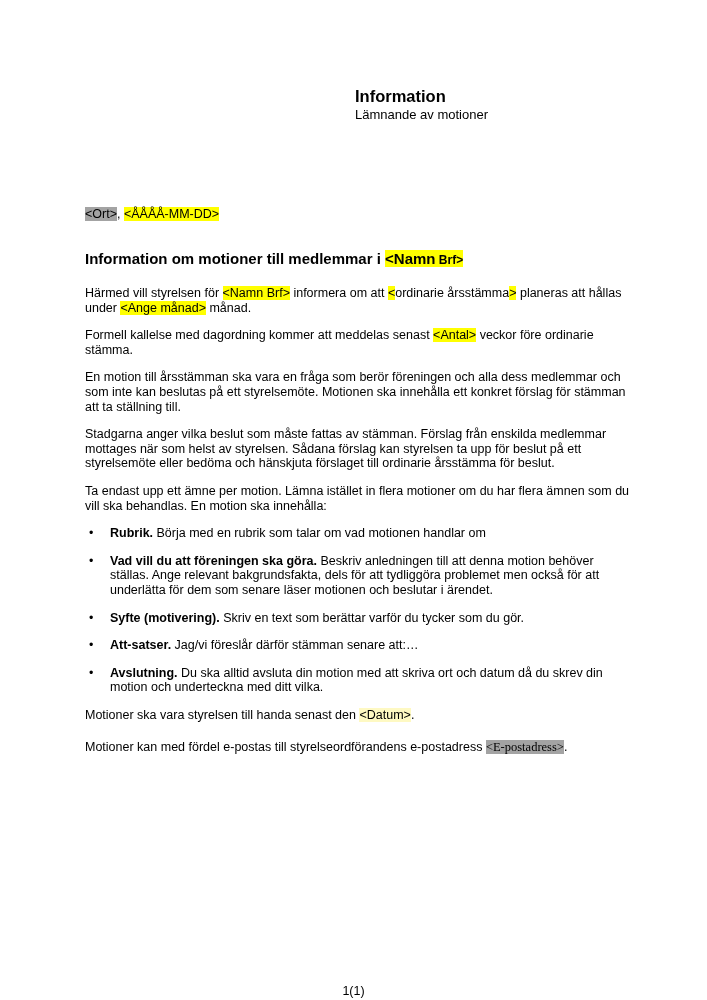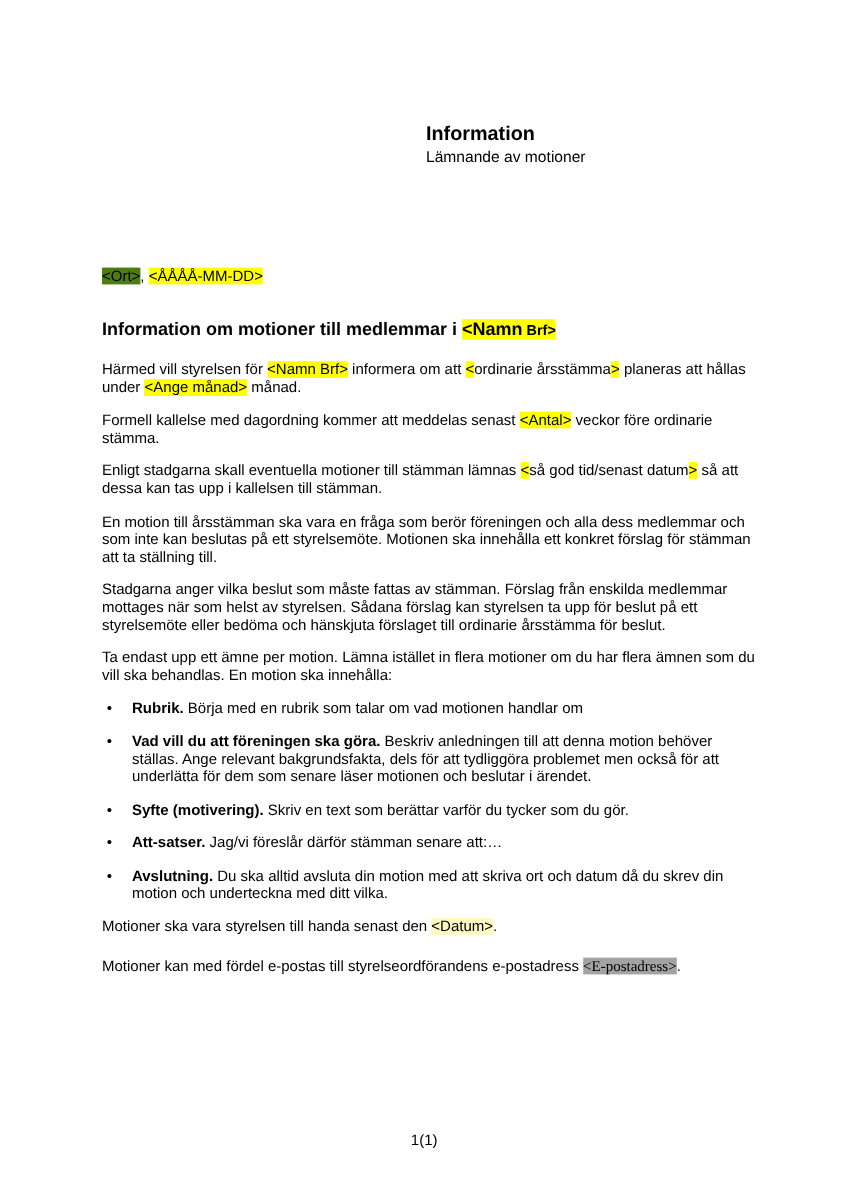--- a/index.html
+++ b/index.html
@@ -17,7 +17,7 @@
   }
   .content {
     position: absolute;
-    left: 85px; top: 16px;
+    left: 85px; top: 0;
     width: 545px;
   }
   .doc-header {

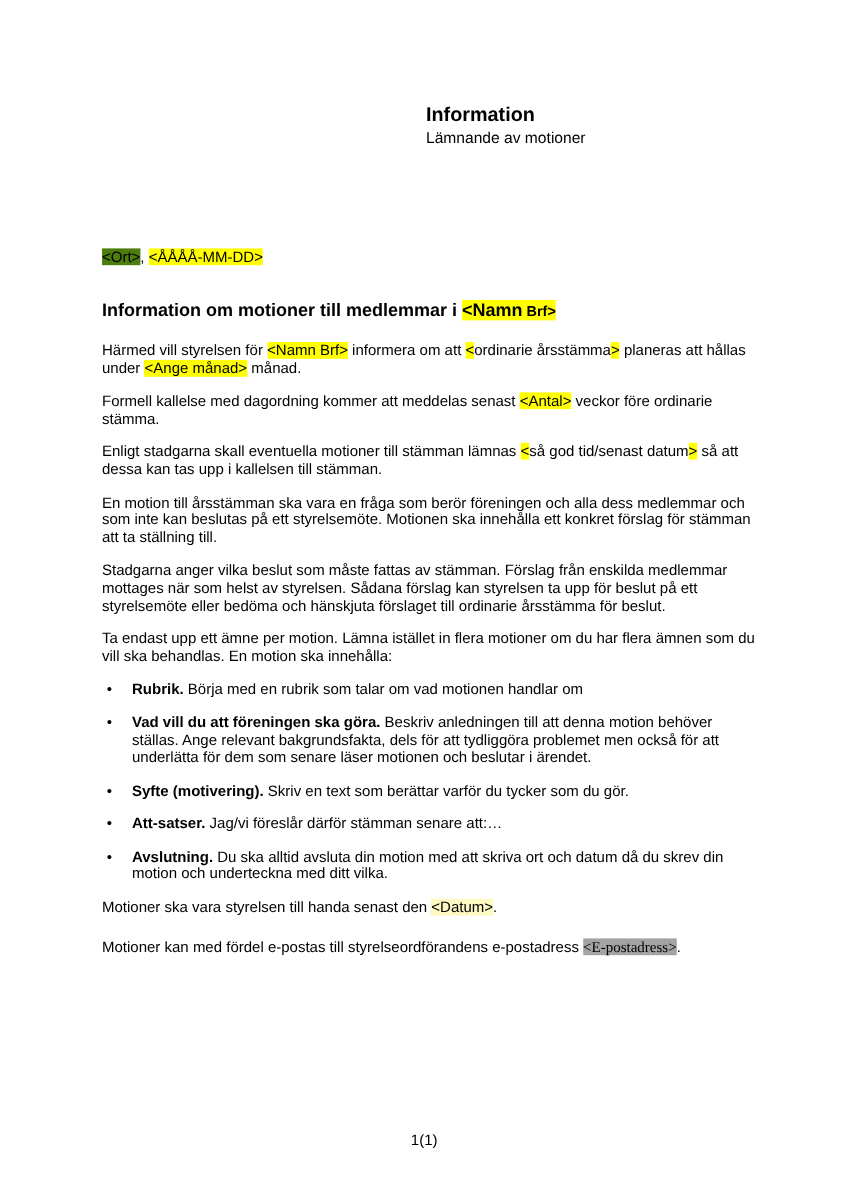--- a/index.html
+++ b/index.html
@@ -87,7 +87,7 @@
       <div class="doc-subtitle">Lämnande av motioner</div>
     </div>
 
-    <div class="dateline"><span class="hl" style="background: #4d7c0f;">&lt;Ort&gt;</span><span>, </span><span class="hl" style="background: rgb(255, 255, 0);">&lt;ÅÅÅÅ-MM-DD&gt;</span></div>
+    <div class="dateline"><span class="hl" style="background: #a3a3a3;">&lt;Ort&gt;</span><span>, </span><span class="hl" style="background: rgb(255, 255, 0);">&lt;ÅÅÅÅ-MM-DD&gt;</span></div>
 
     <div class="section-heading"><span>Information om motioner till medlemmar i </span><span class="hl" style="background: rgb(255, 255, 0);"><span>&lt;Namn</span><span class="small-cap"> Brf&gt;</span></span></div>
 

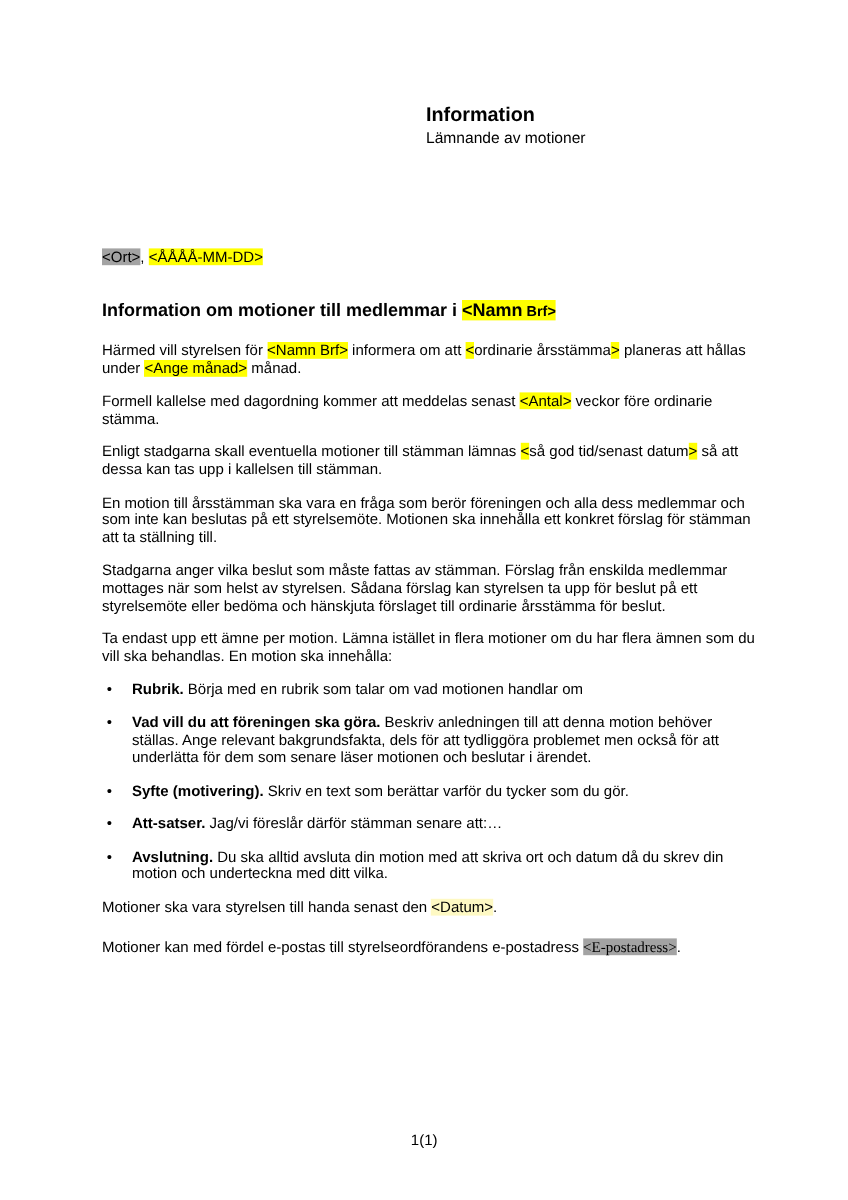--- a/index.html
+++ b/index.html
@@ -97,7 +97,6 @@
 
       <p class="para"><span>Formell kallelse med dagordning kommer att meddelas senast </span><span class="hl" style="background: rgb(255, 255, 0);">&lt;Antal&gt;</span><span> veckor före ordinarie stämma.</span></p>
 
-      <p class="para"><span>Enligt stadgarna skall eventuella motioner till stämman lämnas </span><span class="hlb" style="background: rgb(255, 255, 0);">&lt;</span><span>så god tid/senast datum</span><span class="hlb" style="background: rgb(255, 255, 0);">&gt;</span><span> så att dessa kan tas upp i kallelsen till stämman.</span></p>
 
       <p class="para">En motion till årsstämman ska vara en fråga som berör föreningen och alla dess medlemmar och som inte kan beslutas på ett styrelsemöte. Motionen ska innehålla ett konkret förslag för stämman att ta ställning till.</p>
 

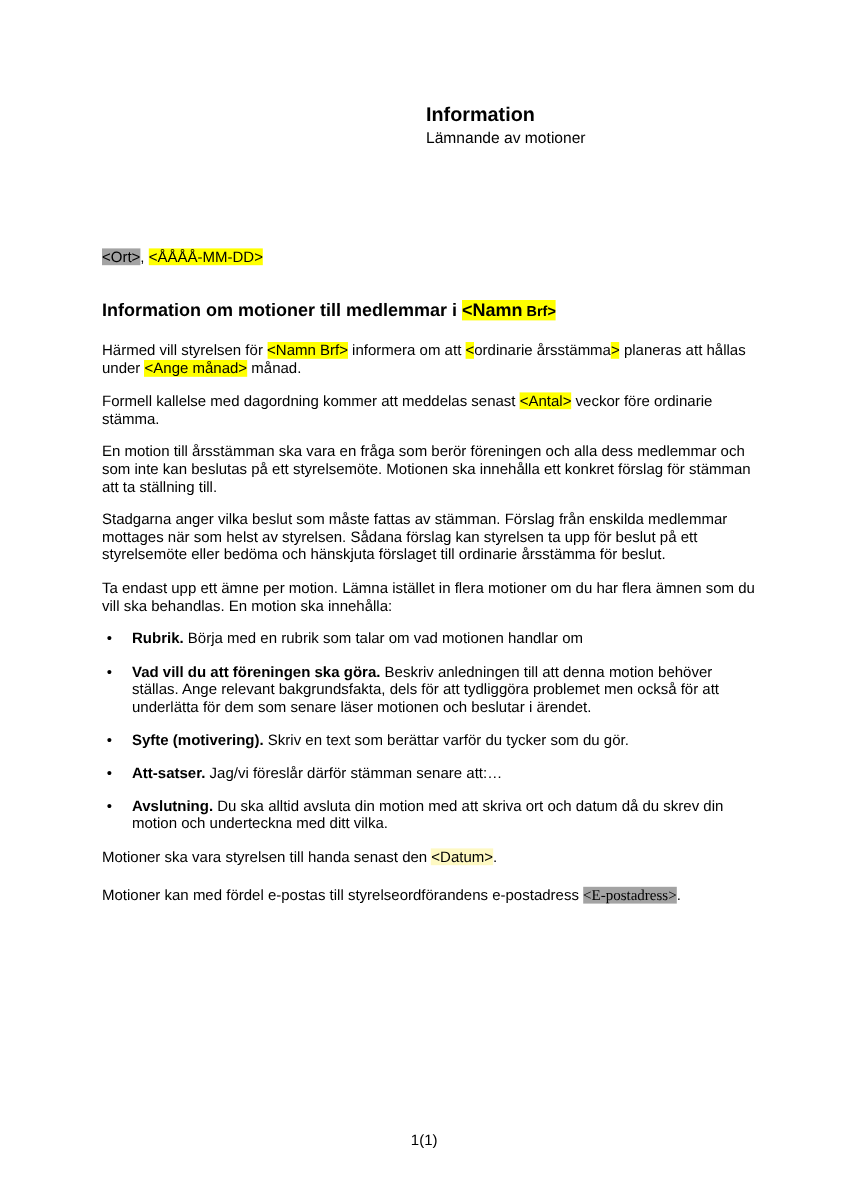--- a/index.html
+++ b/index.html
@@ -69,7 +69,7 @@
   b { font-weight: bold; }
   .footer {
     position: absolute;
-    left: 0; top: 943px;
+    left: 0; top: 984px;
     width: 707px;
     text-align: center;
     font-size: 12.5px;

